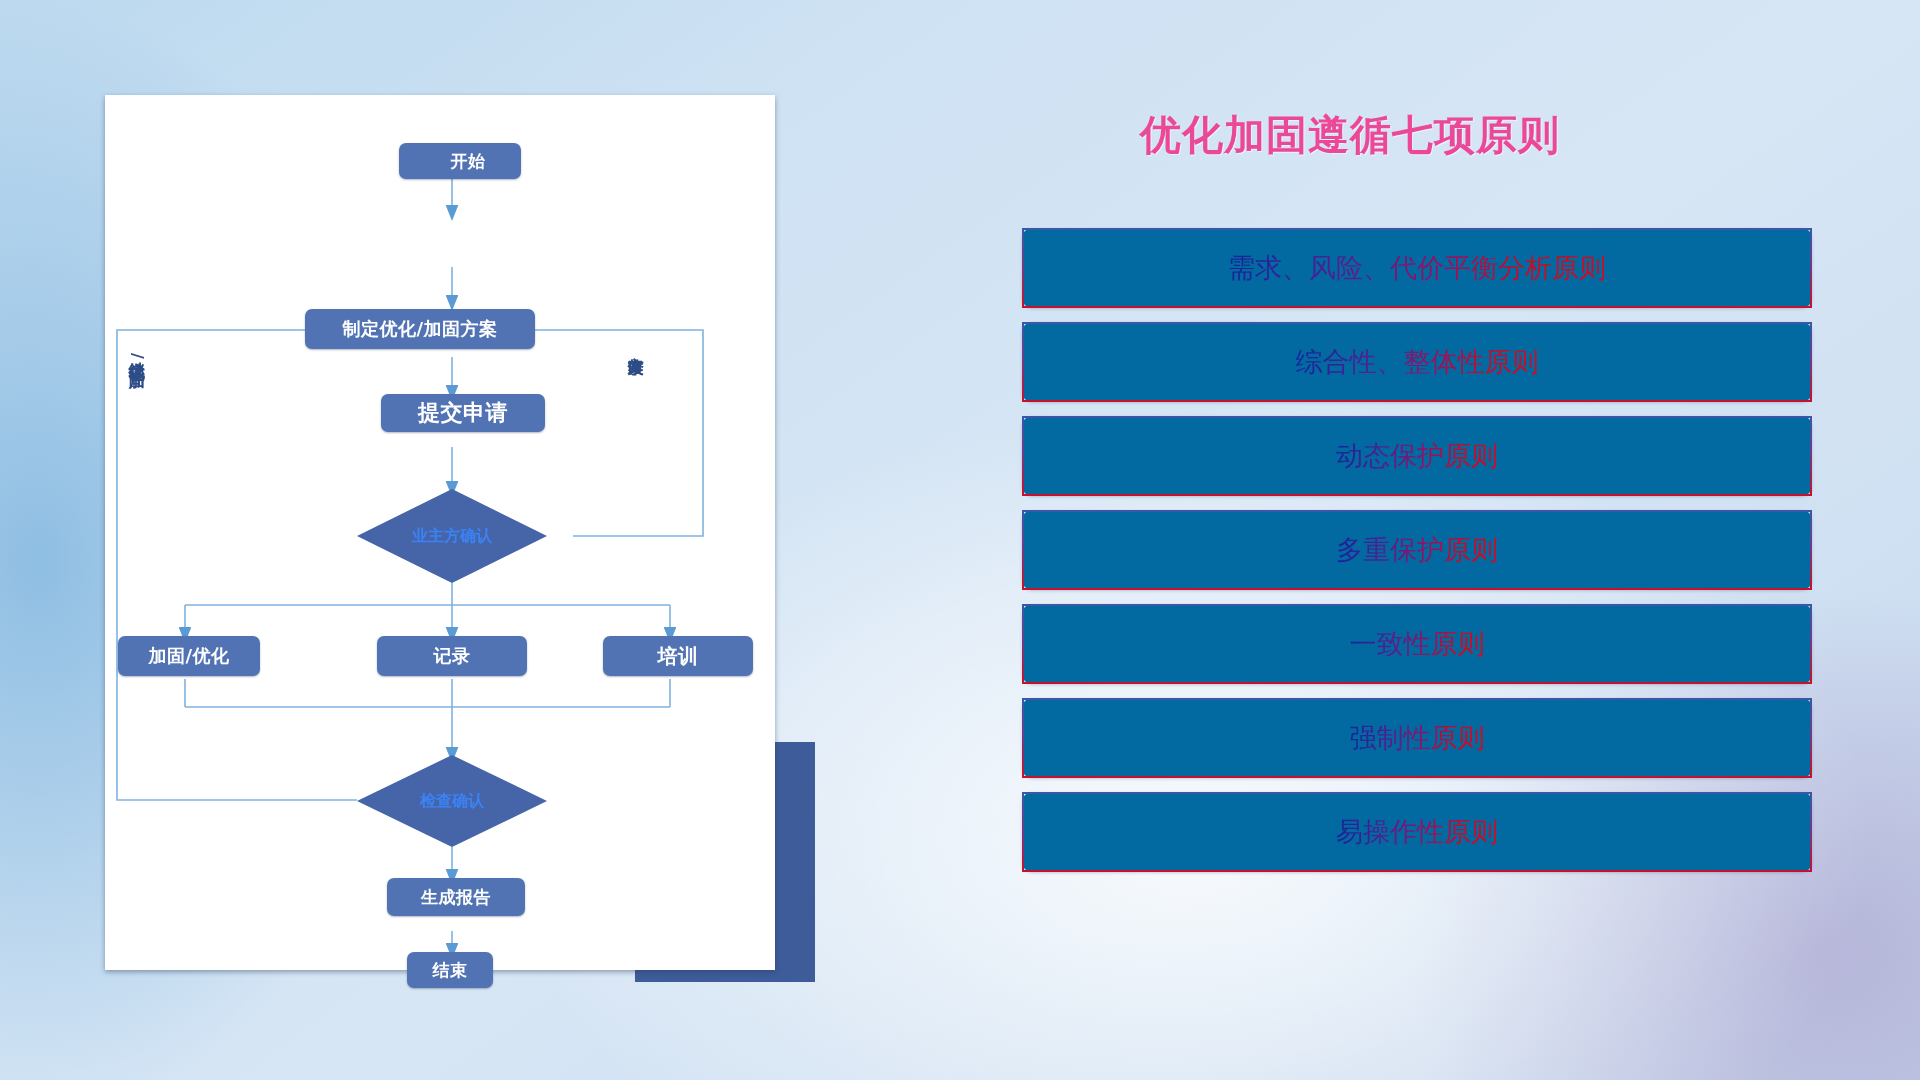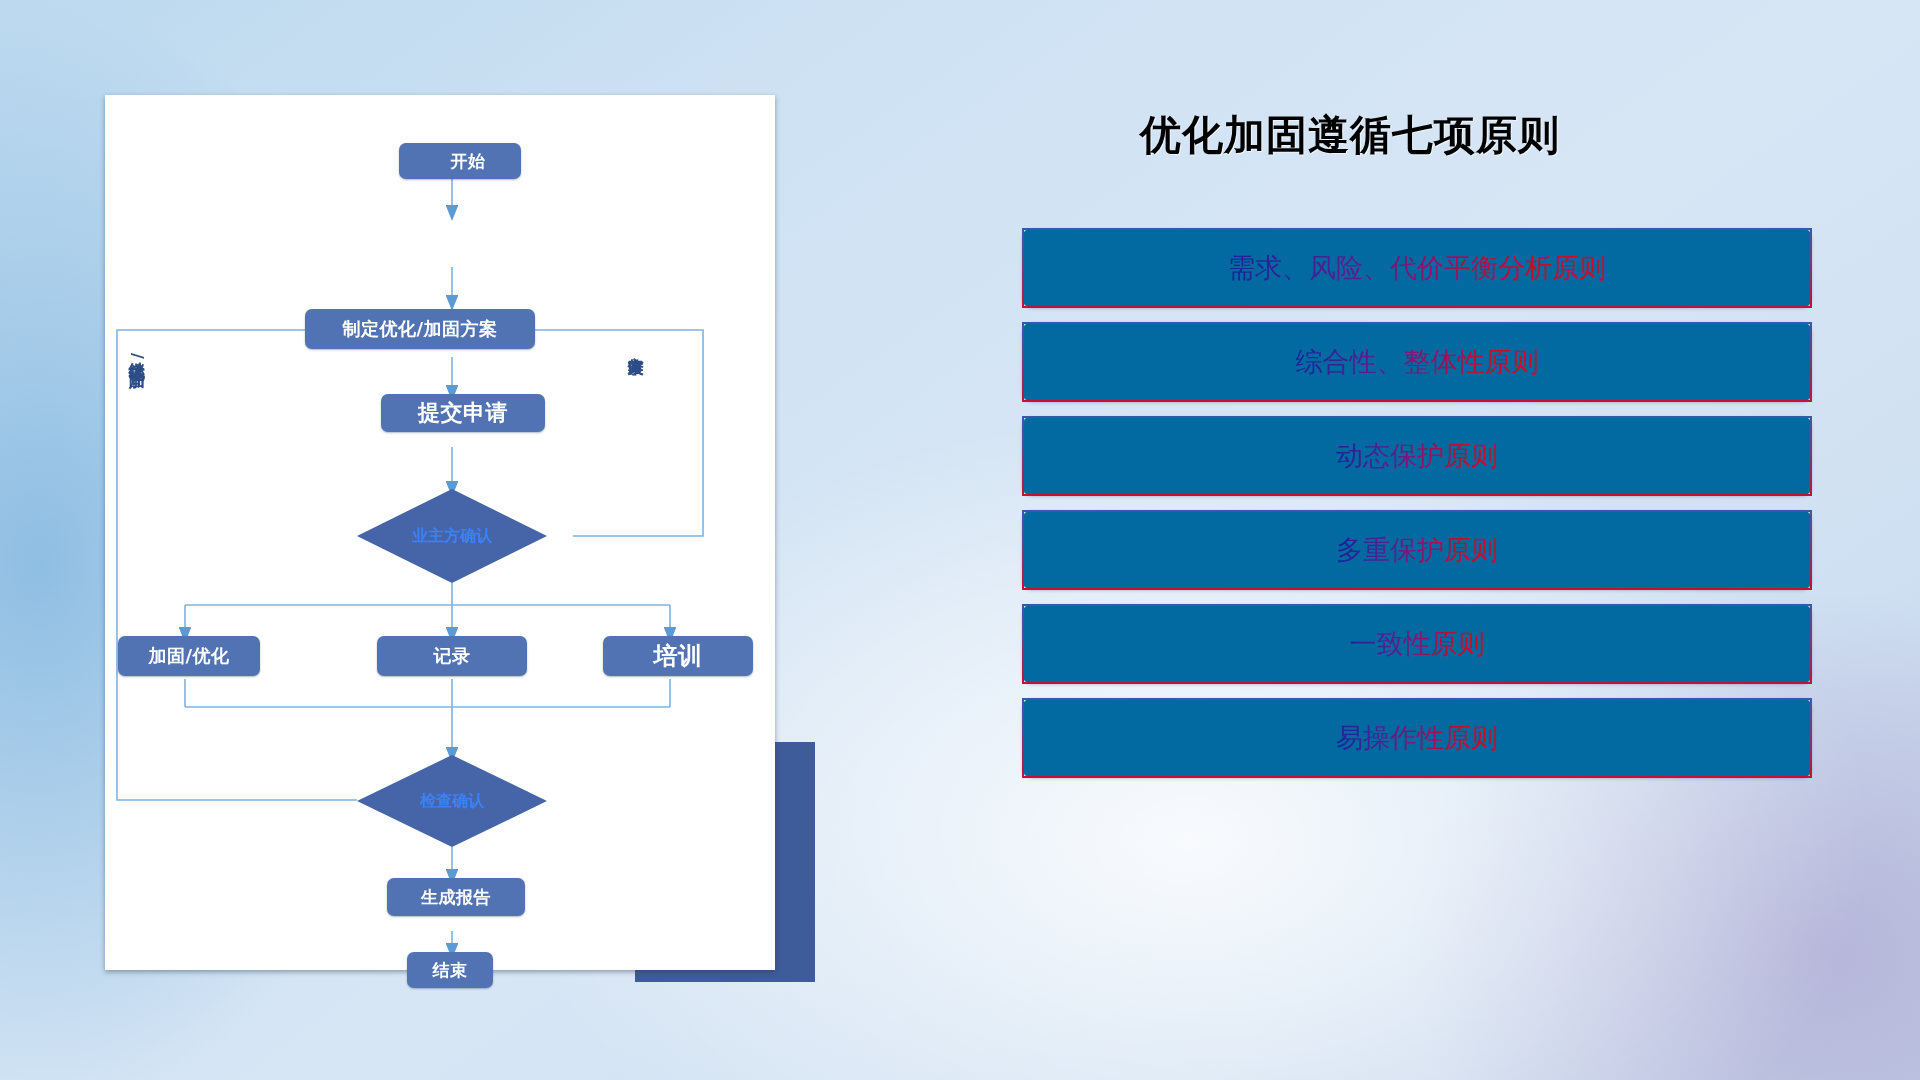--- a/index.html
+++ b/index.html
@@ -64,7 +64,7 @@
     position:absolute;left:1020px;top:108px;width:660px;
     text-align:center;
     font-size:41px;font-weight:bold;
-    color:#000000;
+    color:#ec4899;
     letter-spacing:1px;
     text-shadow:1px 1px 0 rgba(255,255,255,.6);
   }

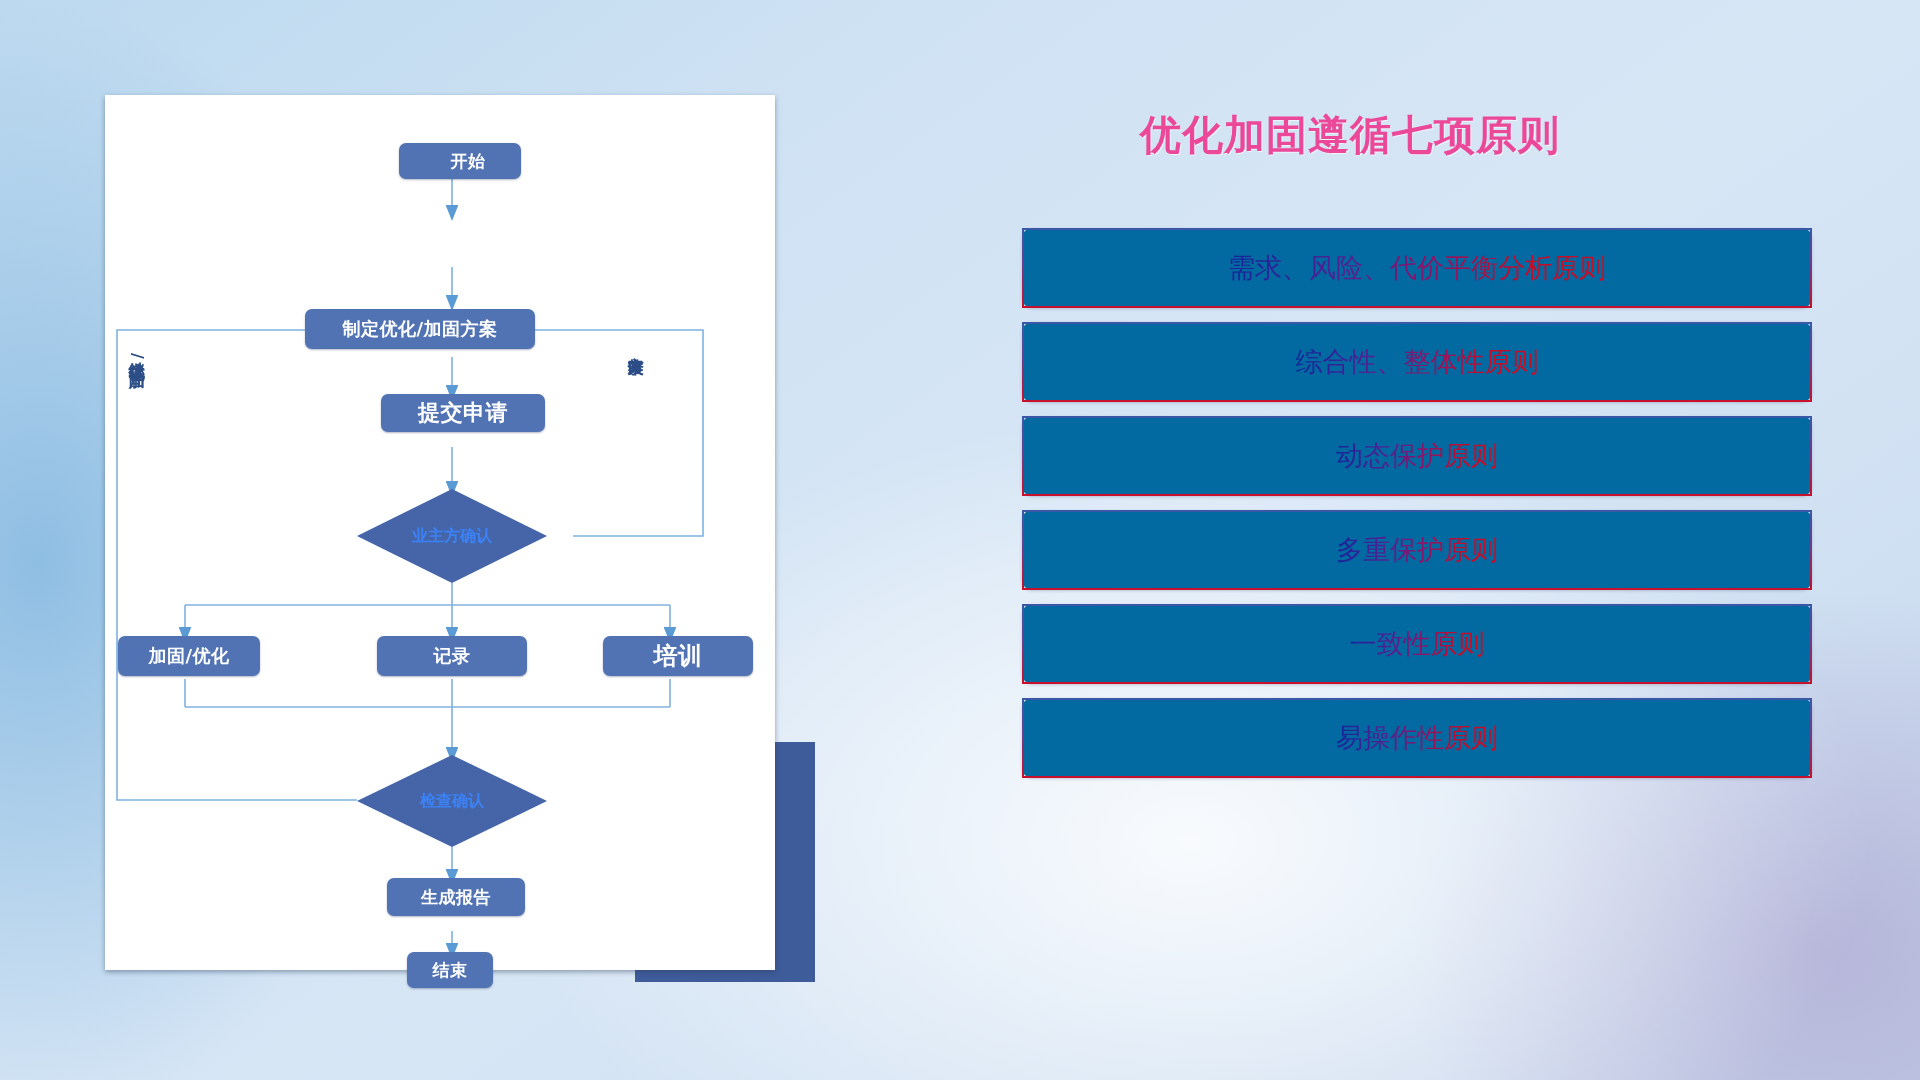--- a/index.html
+++ b/index.html
@@ -177,7 +177,7 @@
     <span>记录</span>
   </div>
 
-  <div class="nodebox" style="left:498px;top:541px;width:150px;height:40px;font-size:24px;">
+  <div class="nodebox" style="left:498px;top:541px;width:150px;height:40px;font-size:20px;">
     <span>培训</span>
   </div>
 

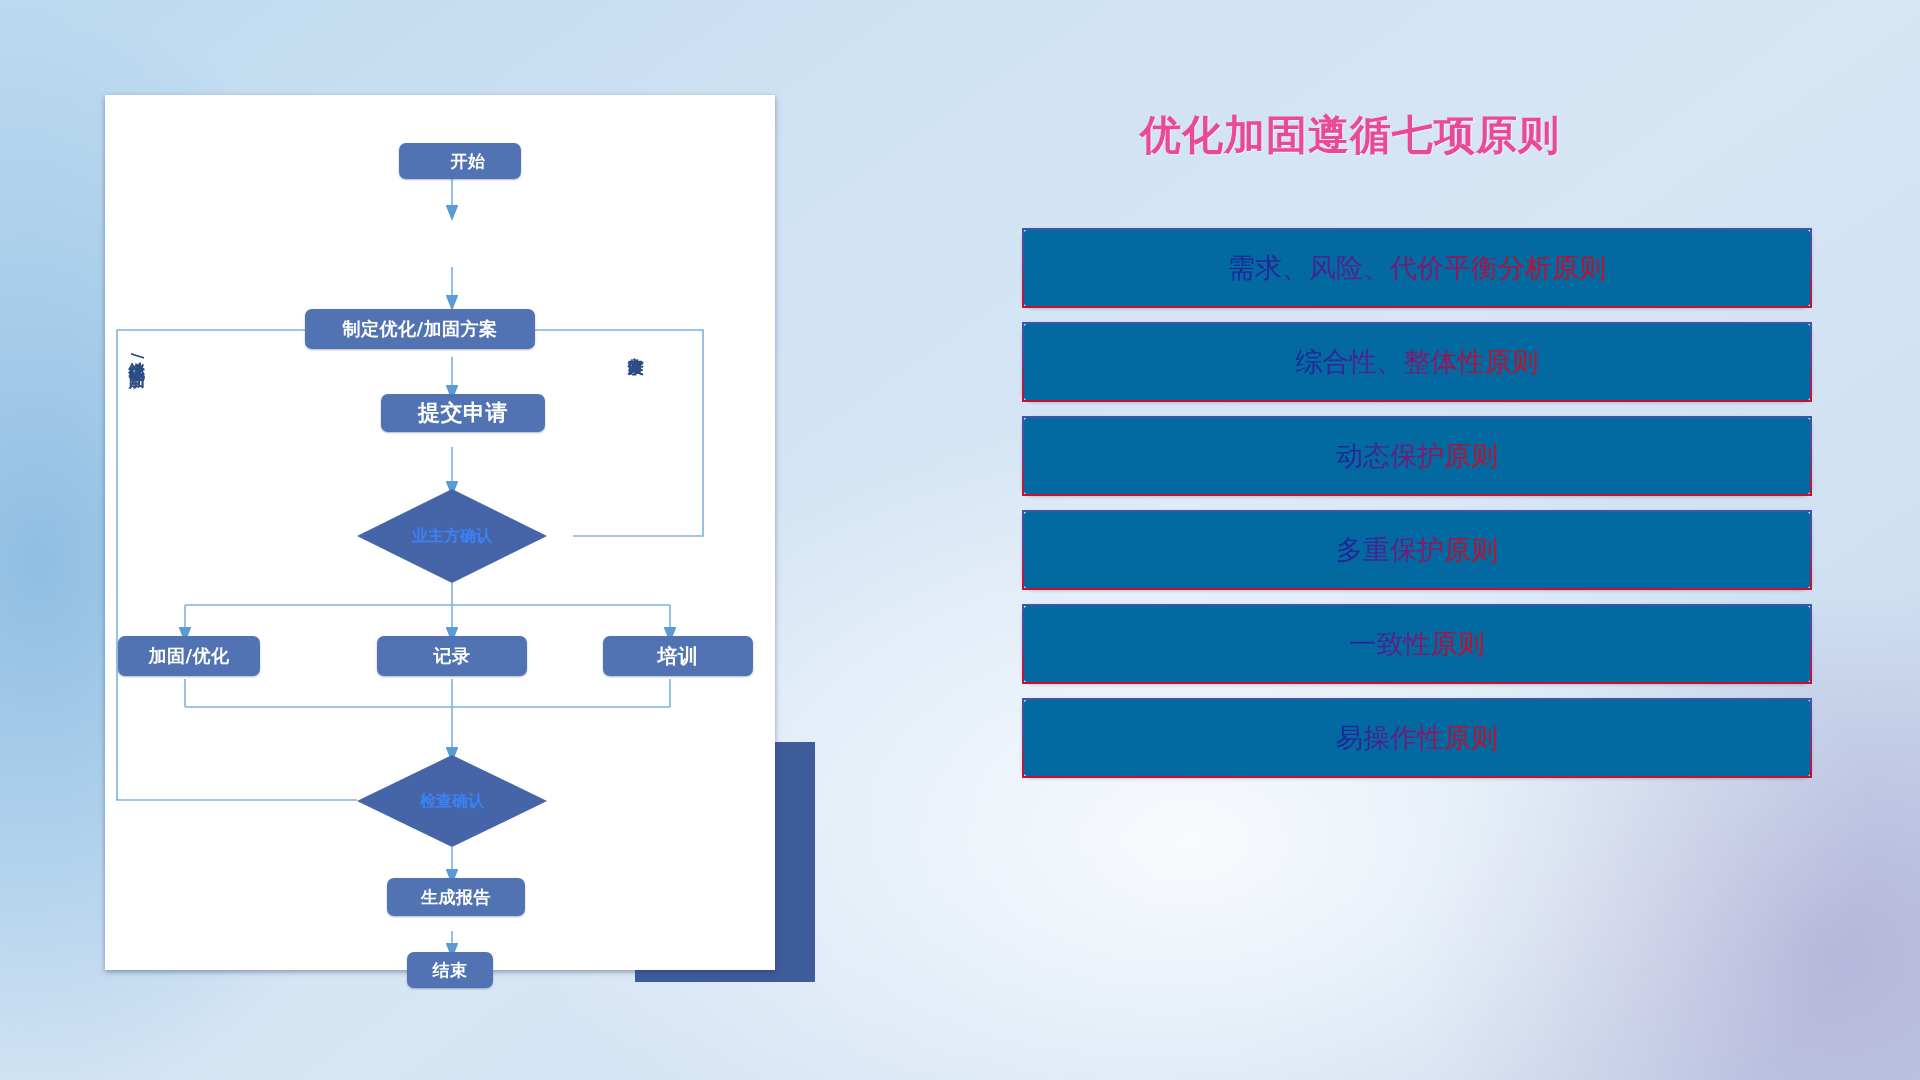--- a/index.html
+++ b/index.html
@@ -215,6 +215,9 @@
     <span class="ptext">一致性原则</span>
   </div>
   <div class="pcard">
+    <span class="ptext">强制性原则</span>
+  </div>
+  <div class="pcard">
     <span class="ptext">易操作性原则</span>
   </div>
 </div>

